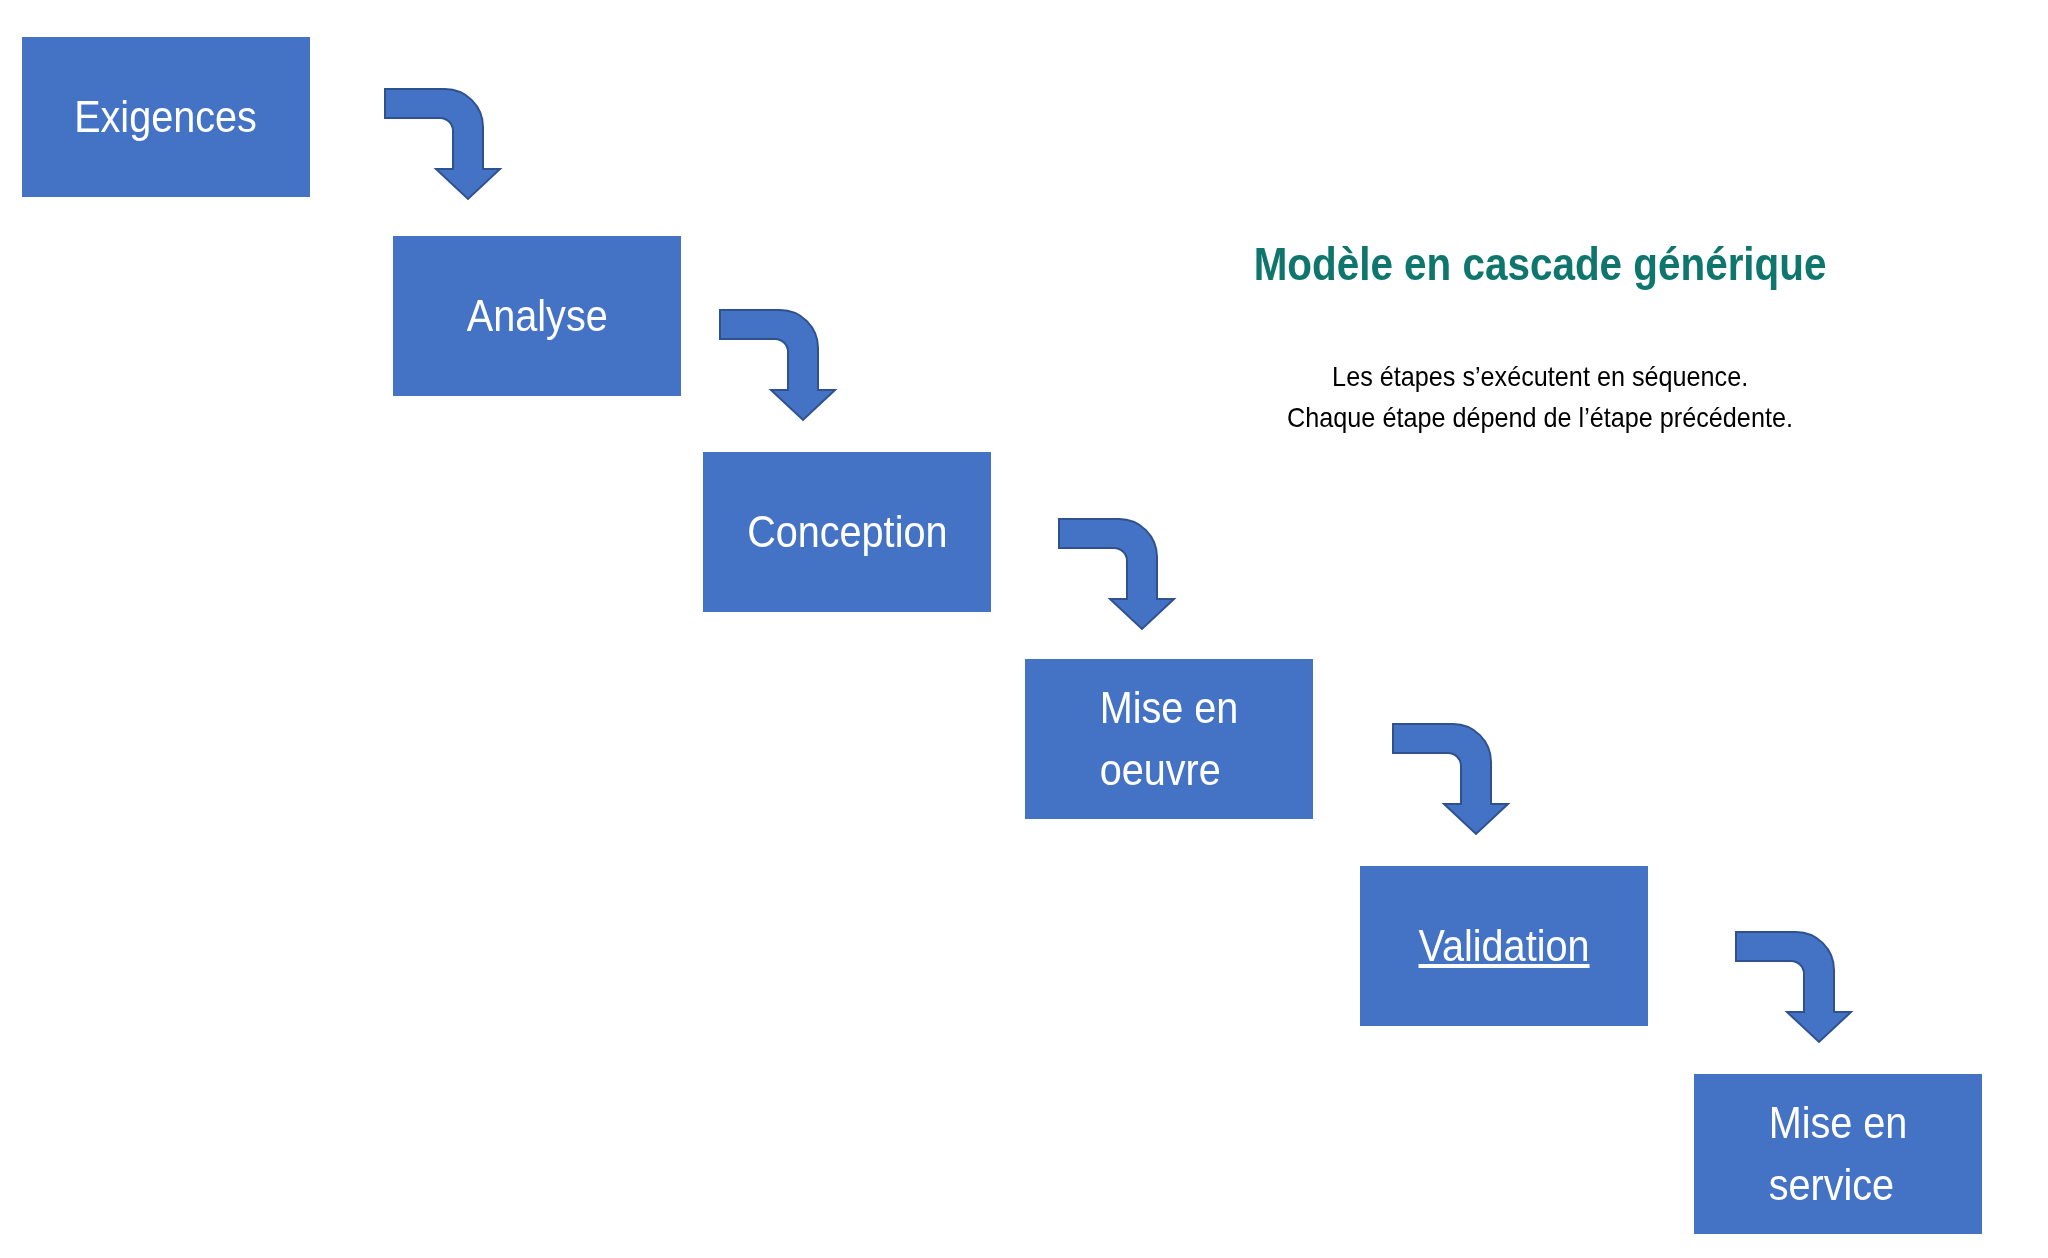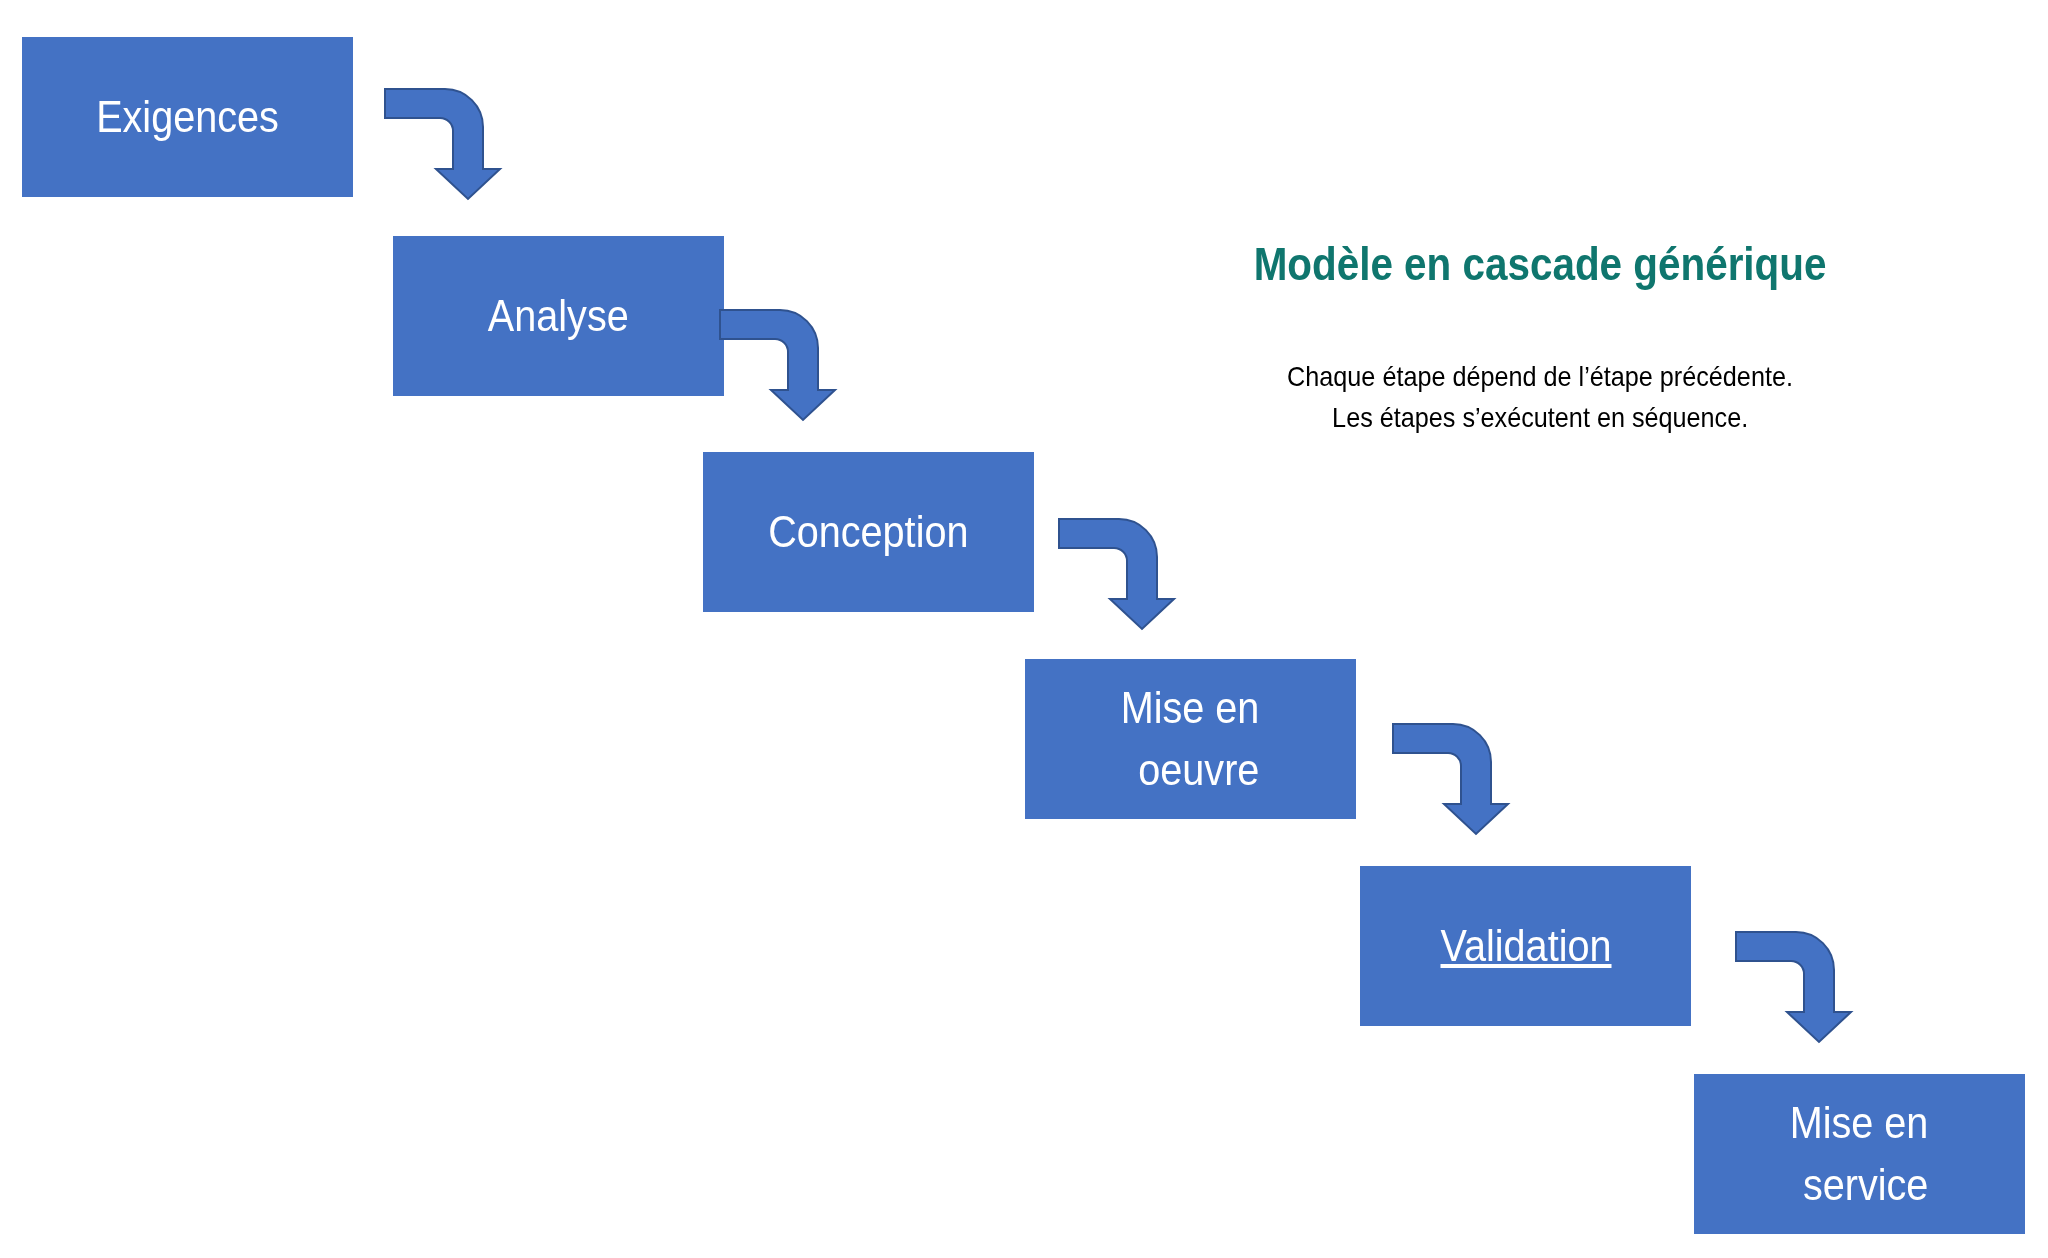--- a/index.html
+++ b/index.html
@@ -4,8 +4,8 @@
 <style>
   html, body { margin:0; padding:0; background:#ffffff; }
   body { width:2048px; height:1258px; position:relative; overflow:hidden; font-family:"Liberation Sans", sans-serif; }
-  .stage { position:absolute; left:22px; top:37px; width:331px; height:160px; background:#4472C4; color:#ffffff;
-           display:flex; align-items:center; justify-content:center; text-align:right; }
+  .stage { position:absolute; left:22px; top:37px; width:288px; height:160px; background:#4472C4; color:#ffffff;
+           display:flex; align-items:center; justify-content:center; text-align:left; }
   .stage-label { font-family:"Liberation Sans", sans-serif; font-size:44px; line-height:62px; display:inline-block;
                  transform:scaleX(0.9); white-space:pre-line; }
   #arrows { position:absolute; left:0; top:0; width:2048px; height:1258px; pointer-events:none; }

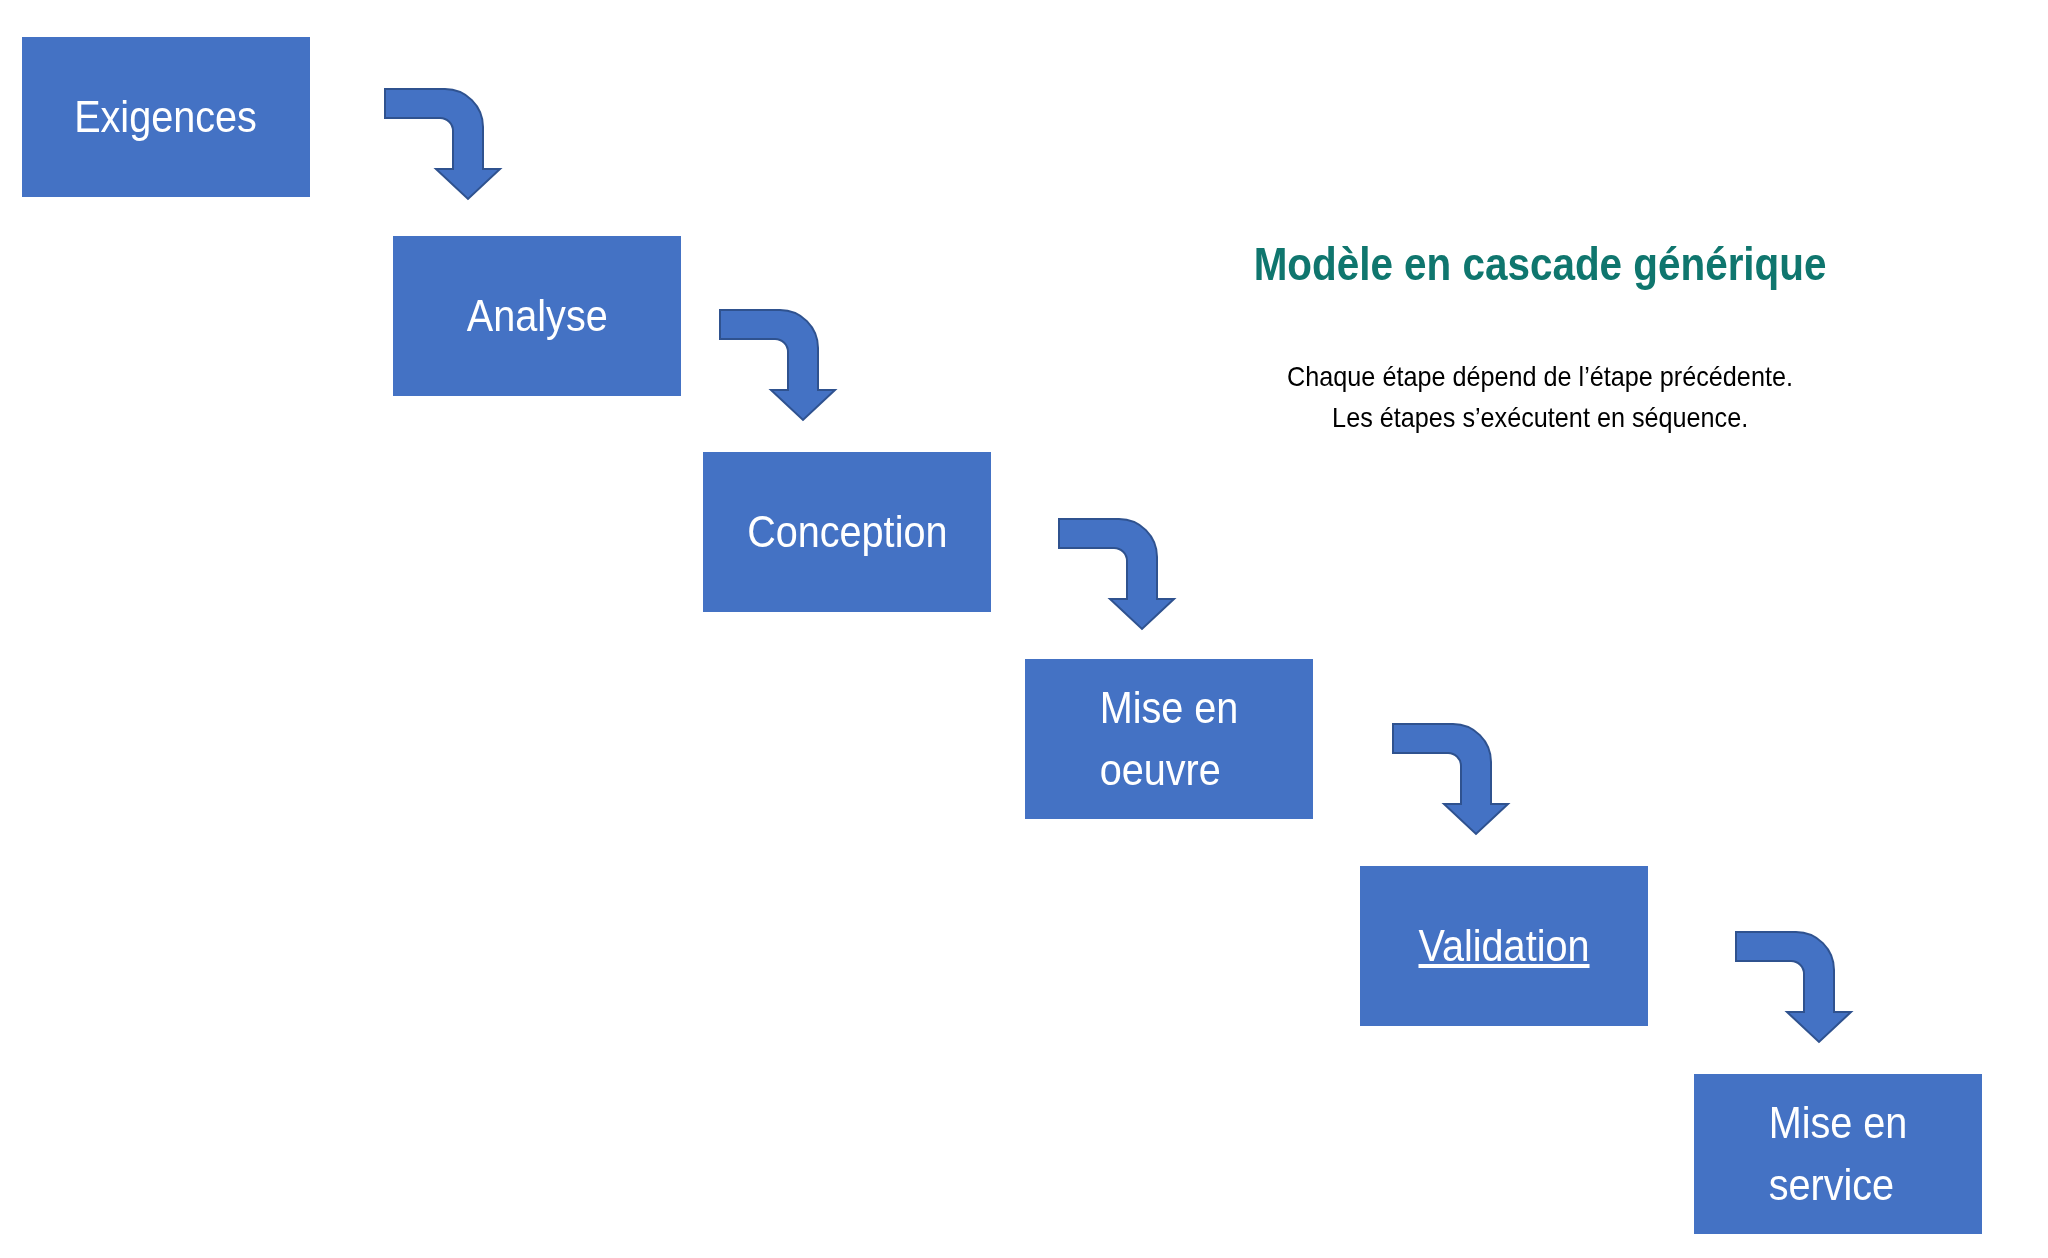--- a/index.html
+++ b/index.html
@@ -67,8 +67,8 @@
     <span>Modèle en cascade générique</span>
   </div>
   <div class="subtitle">
+    <div><span>Les étapes s’exécutent en séquence.</span></div>
     <div><span>Chaque étape dépend de l’étape précédente.</span></div>
-    <div><span>Les étapes s’exécutent en séquence.</span></div>
   </div>
 </div>
 

